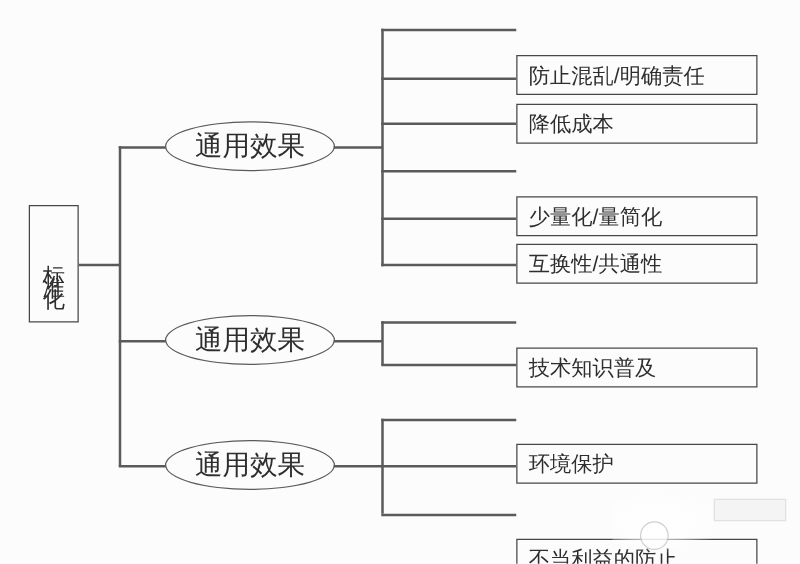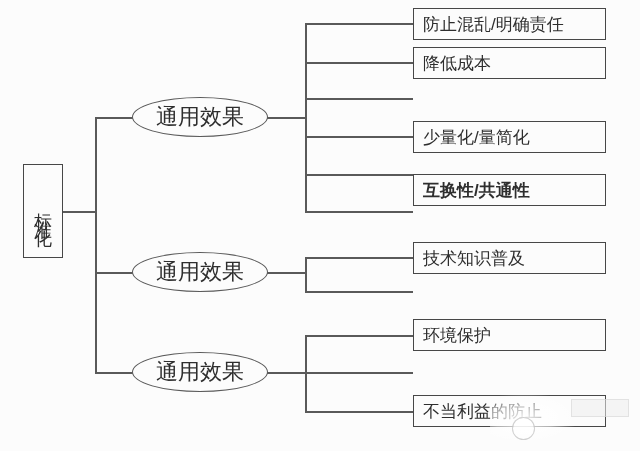--- a/index.html
+++ b/index.html
@@ -64,6 +64,7 @@
     background:var(--background);
     white-space:nowrap;
     overflow:hidden;
+    margin-top:36px;
   }
   
   .watermark{

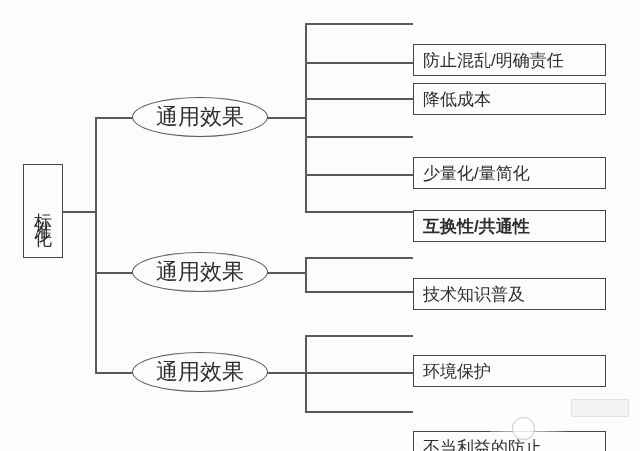--- a/index.html
+++ b/index.html
@@ -135,7 +135,7 @@
   <div class="leaf" style="top:8px;">防止混乱/明确责任</div>
   <div class="leaf" style="top:47px;">降低成本</div>
   <div class="leaf" style="top:121px;">少量化/量简化</div>
-  <div class="leaf" style="top:174px;font-weight:bold;">互换性/共通性</div>
+  <div class="leaf" style="top:159px;">互换性/共通性</div>
 
   <div class="leaf" style="top:242px;">技术知识普及</div>
 

